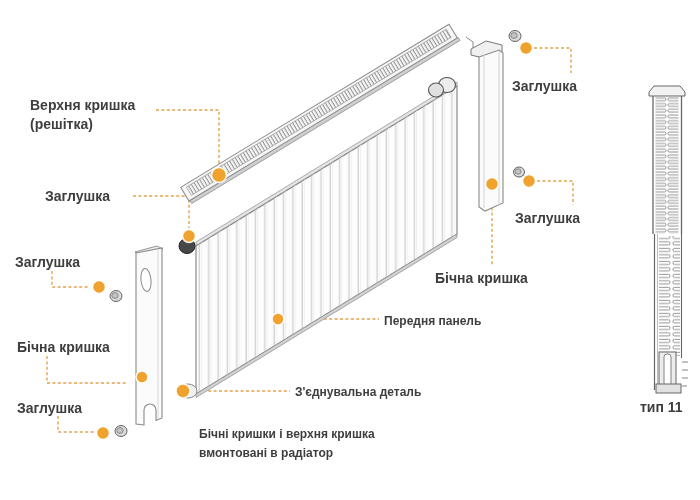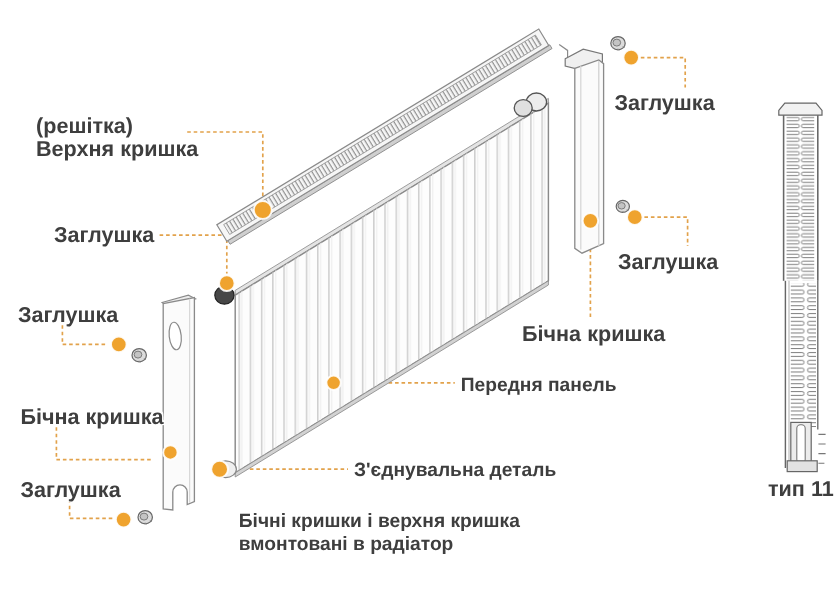--- a/index.html
+++ b/index.html
@@ -11,7 +11,7 @@
   .lbl{
     position:absolute;
     font-weight:bold;
-    font-size:18px;
+    font-size:14px;
     line-height:19px;
     color:#3E3E3E;
     white-space:nowrap;

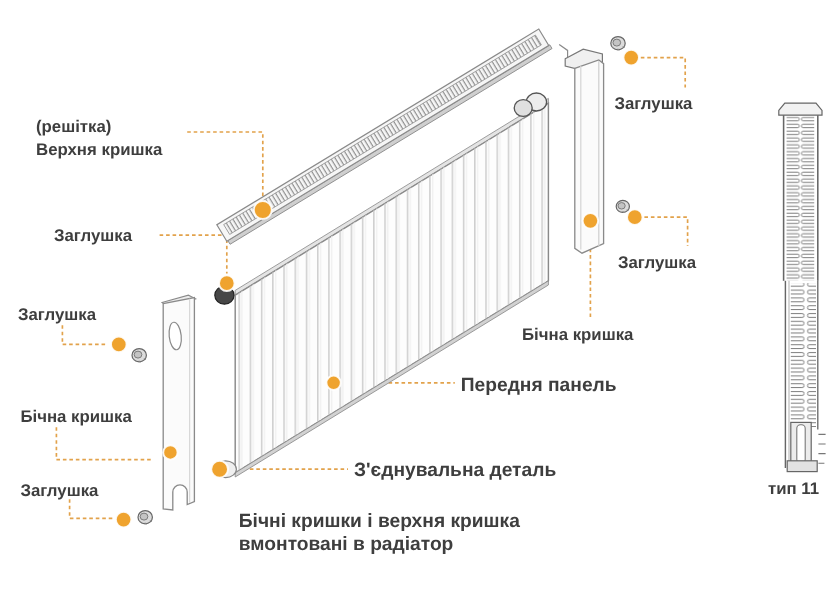--- a/index.html
+++ b/index.html
@@ -137,8 +137,8 @@
   </svg>
 
   <div class="lbl" style="left:30px; top:96px;">
+    <div>Верхня кришка</div>
     <div>(решітка)</div>
-    <div>Верхня кришка</div>
   </div>
   <div class="lbl" style="left:45px; top:187px;">Заглушка</div>
   <div class="lbl" style="left:15px; top:253px;">Заглушка</div>

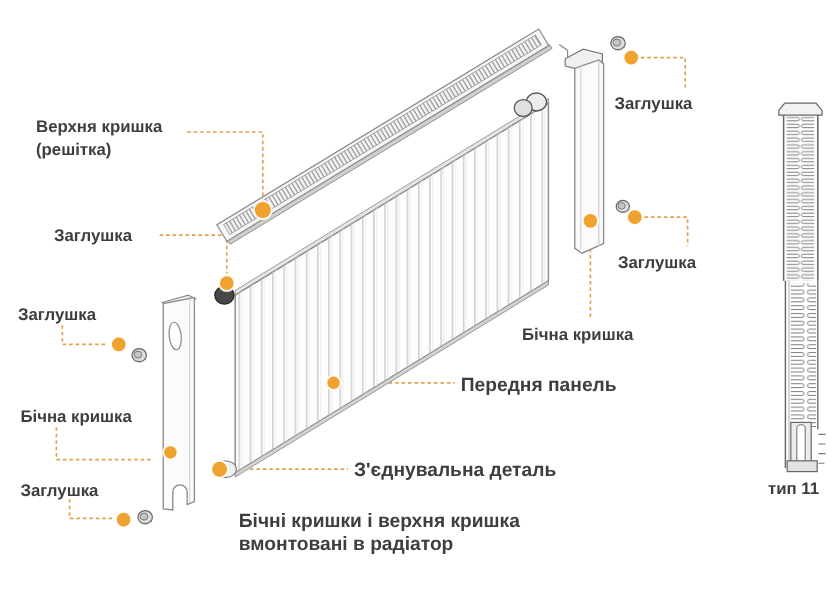--- a/index.html
+++ b/index.html
@@ -17,7 +17,7 @@
     white-space:nowrap;
     text-shadow:1px 1px 0 #fff,-1px -1px 0 #fff,1px -1px 0 #fff,-1px 1px 0 #fff;
   }
-  .lbl-lg{font-size:16px;}
+  .lbl-lg{font-size:12px;}
 </style>
 </head>
 <body>

